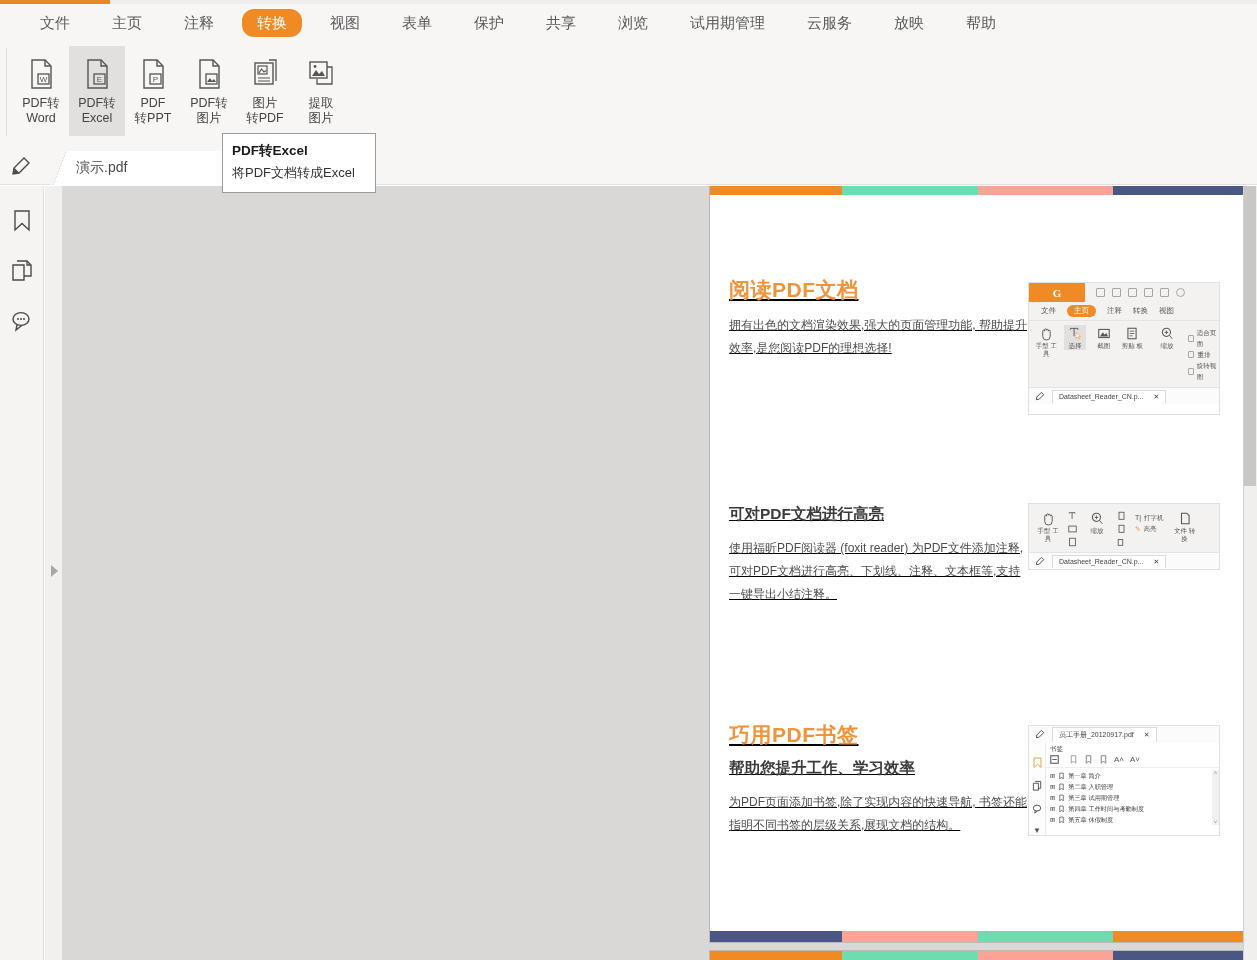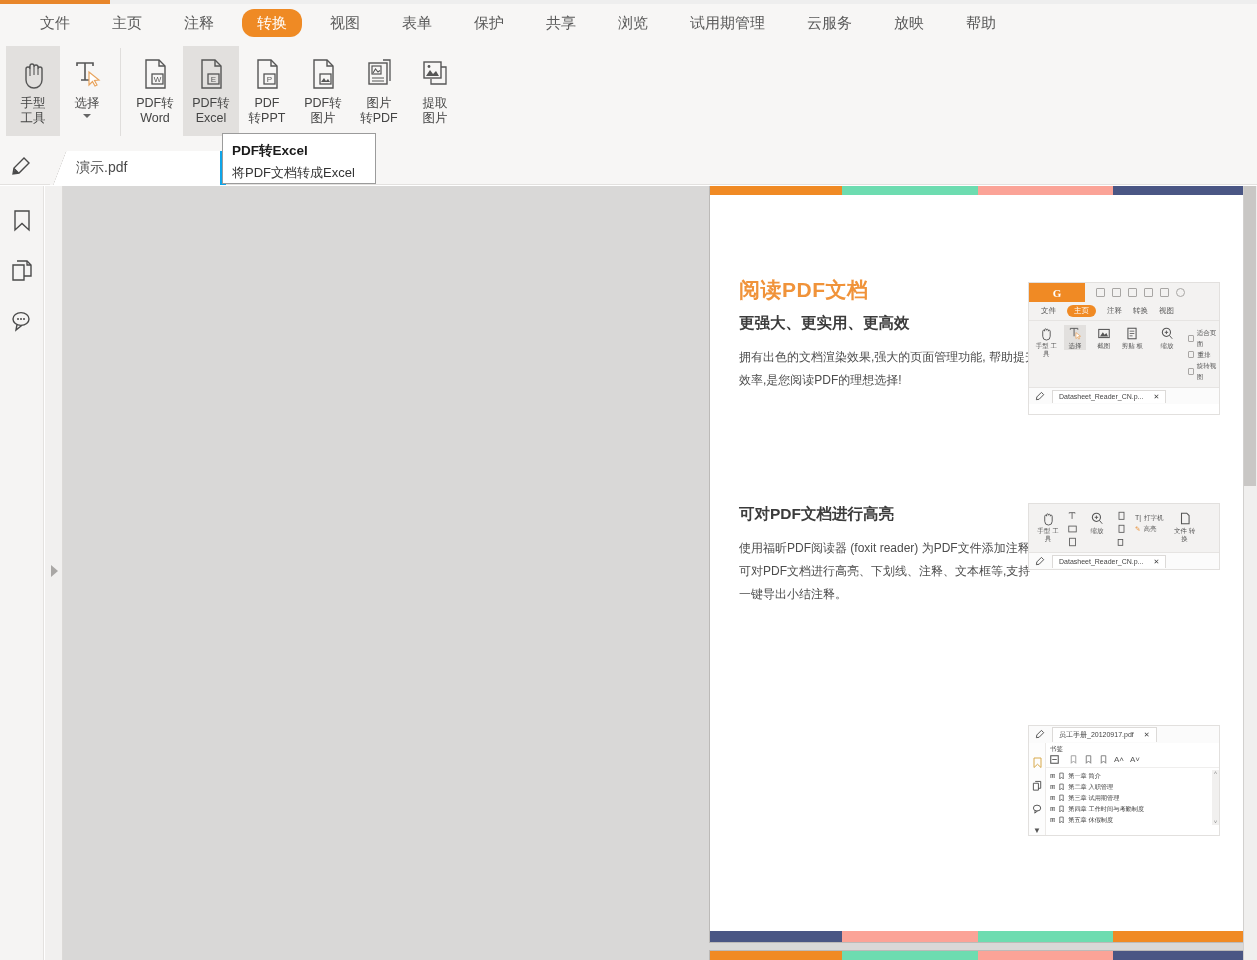--- a/index.html
+++ b/index.html
@@ -238,28 +238,6 @@
 
 <div id="ribbon">
 
-  <div class="rb-group" style="margin-left:6px">
-    <div class="rb-btn selected">
-      <span class="rb-ico">
-        <svg width="30" height="32" viewBox="0 0 30 32">
-          <path d="M8 22 L8 11 a2 2 0 0 1 4 0 L12 8 a2 2 0 0 1 4 0 L16 9 a2 2 0 0 1 4 0 L20 11 a2 2 0 0 1 4 0 L24 22 a8 8 0 0 1 -16 0 Z" fill="none" stroke="#555" stroke-width="1.4"></path>
-          <path d="M12 11 L12 18 M16 9 L16 17 M20 11 L20 17" fill="none" stroke="#555" stroke-width="1.1"></path>
-        </svg>
-      </span>
-      <span class="rb-lbl">手型
-工具</span>
-    </div>
-    <div class="rb-btn">
-      <span class="rb-ico">
-        <svg width="30" height="32" viewBox="0 0 30 32">
-          <path d="M5 8 L5 5 L21 5 L21 8 M13 5 L13 22 M9 22 L17 22" fill="none" stroke="#555" stroke-width="1.6"></path>
-          <path d="M17 14 L17 27 L20.5 23.5 L23 28 L25 27 L22.5 22.5 L27 22 Z" fill="#fff" stroke="#e8a35c" stroke-width="1.2"></path>
-        </svg>
-      </span>
-      <span class="rb-lbl">选择</span>
-      <span class="rb-caret"></span>
-    </div>
-  </div>
 
   <div class="rb-sep"></div>
 

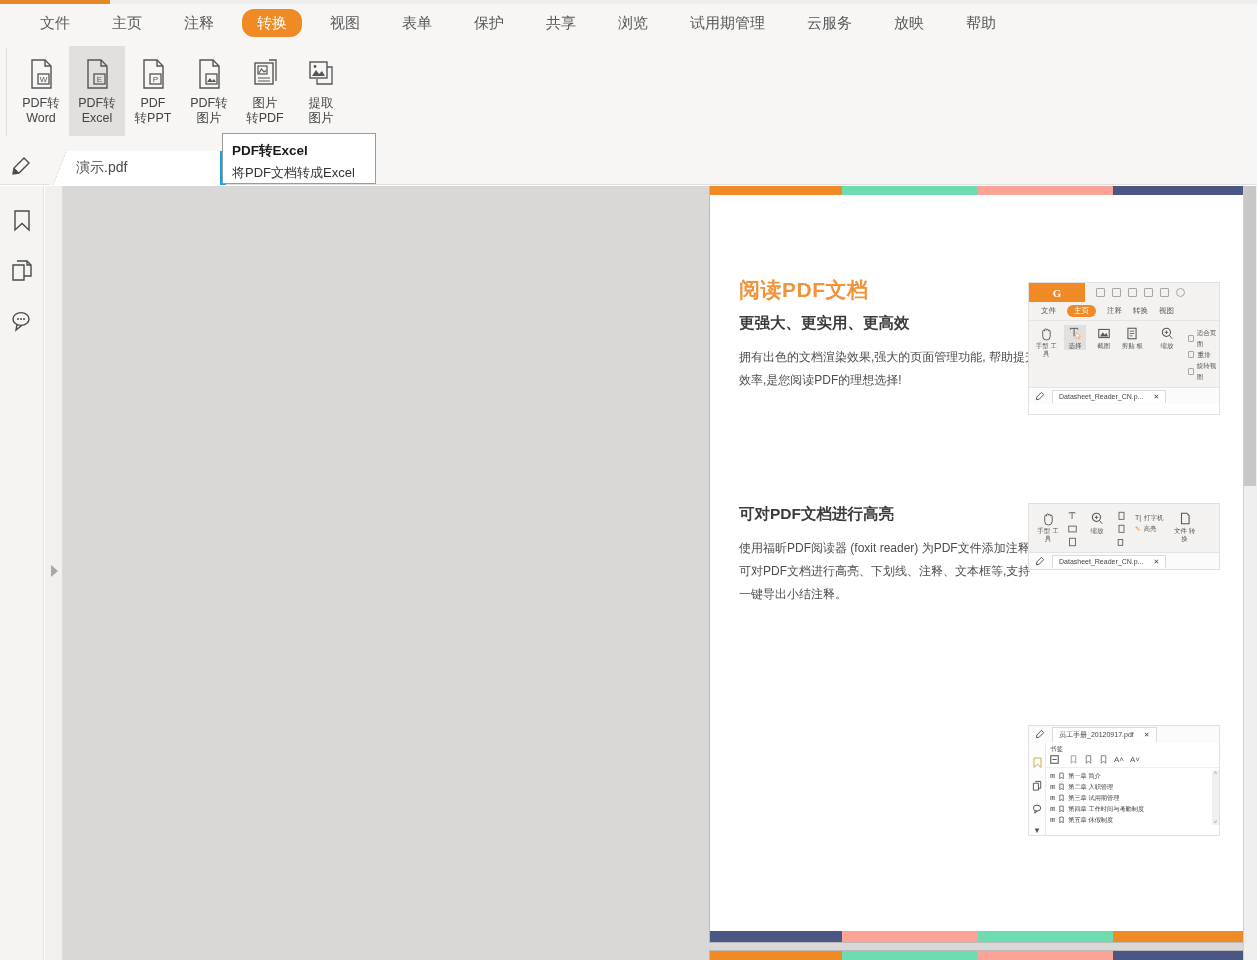--- a/index.html
+++ b/index.html
@@ -66,7 +66,7 @@
   #tooltip {
     position: absolute; left: 222px; top: 133px; width: 154px;
     background: #ffffff; border: 1px solid #9b9b9b;
-    padding: 7px 9px 0 9px; z-index: 40;
+    padding: 7px 9px 9px 9px; z-index: 40;
   }
   #tooltip .tt-title { font-size: 13.5px; font-weight: bold; color: #1a1a1a; line-height: 20px; }
   #tooltip .tt-body  { font-size: 13px; color: #333; line-height: 20px; margin-top: 2px; }

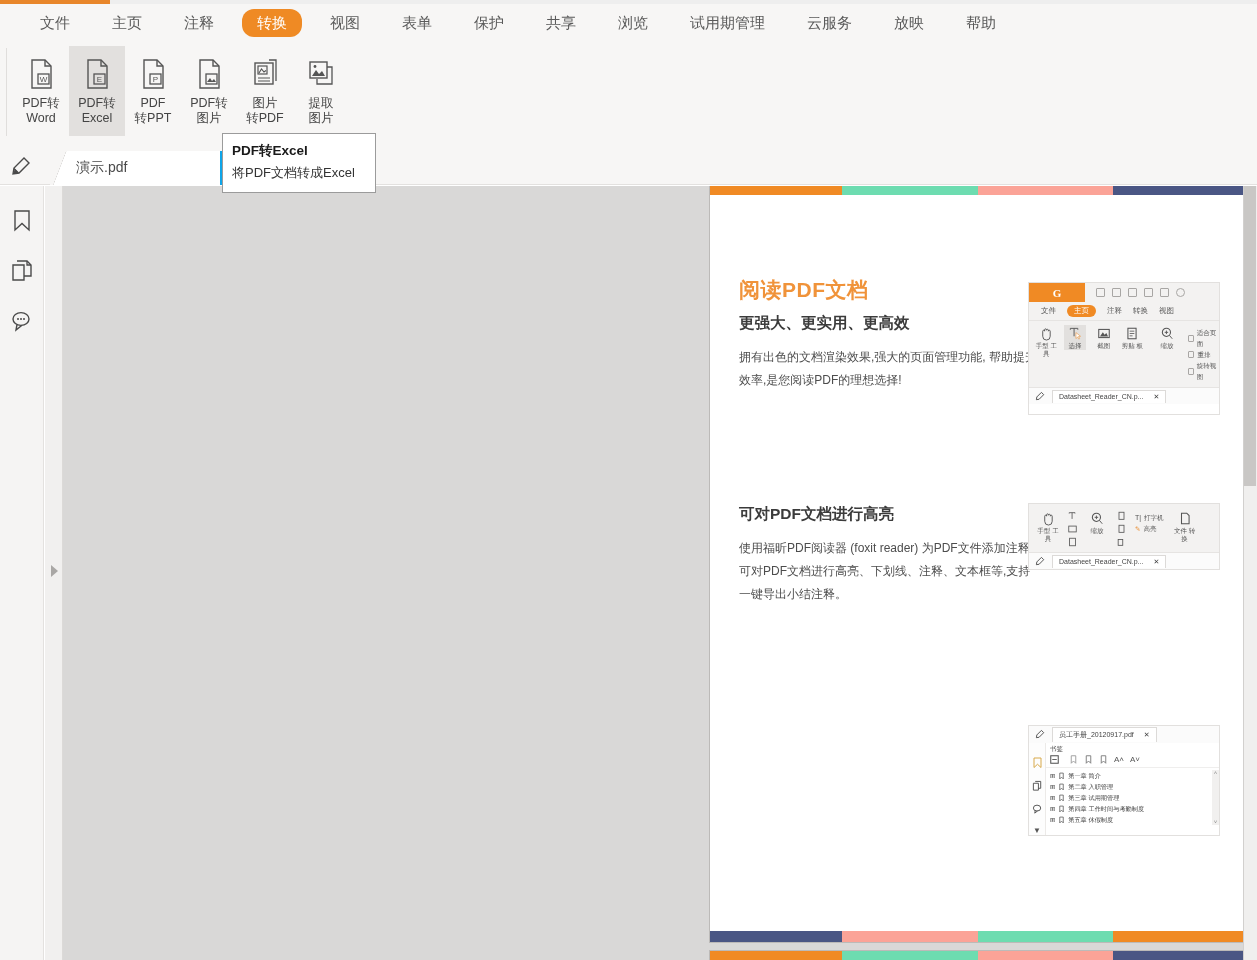--- a/index.html
+++ b/index.html
@@ -83,7 +83,7 @@
     position: absolute; left: 56px; top: 4px; height: 34px; min-width: 170px;
     background: #ffffff; padding: 0 18px 0 20px;
     display: flex; align-items: center;
-    border-right: 6px solid #0ea5e9;
+    border-right: 1px solid #0ea5e9;
     clip-path: polygon(14px 0, 100% 0, 100% 100%, 0 100%);
   }
   #file-tab .fname { font-size: 14px; color: #4a4a4a; }

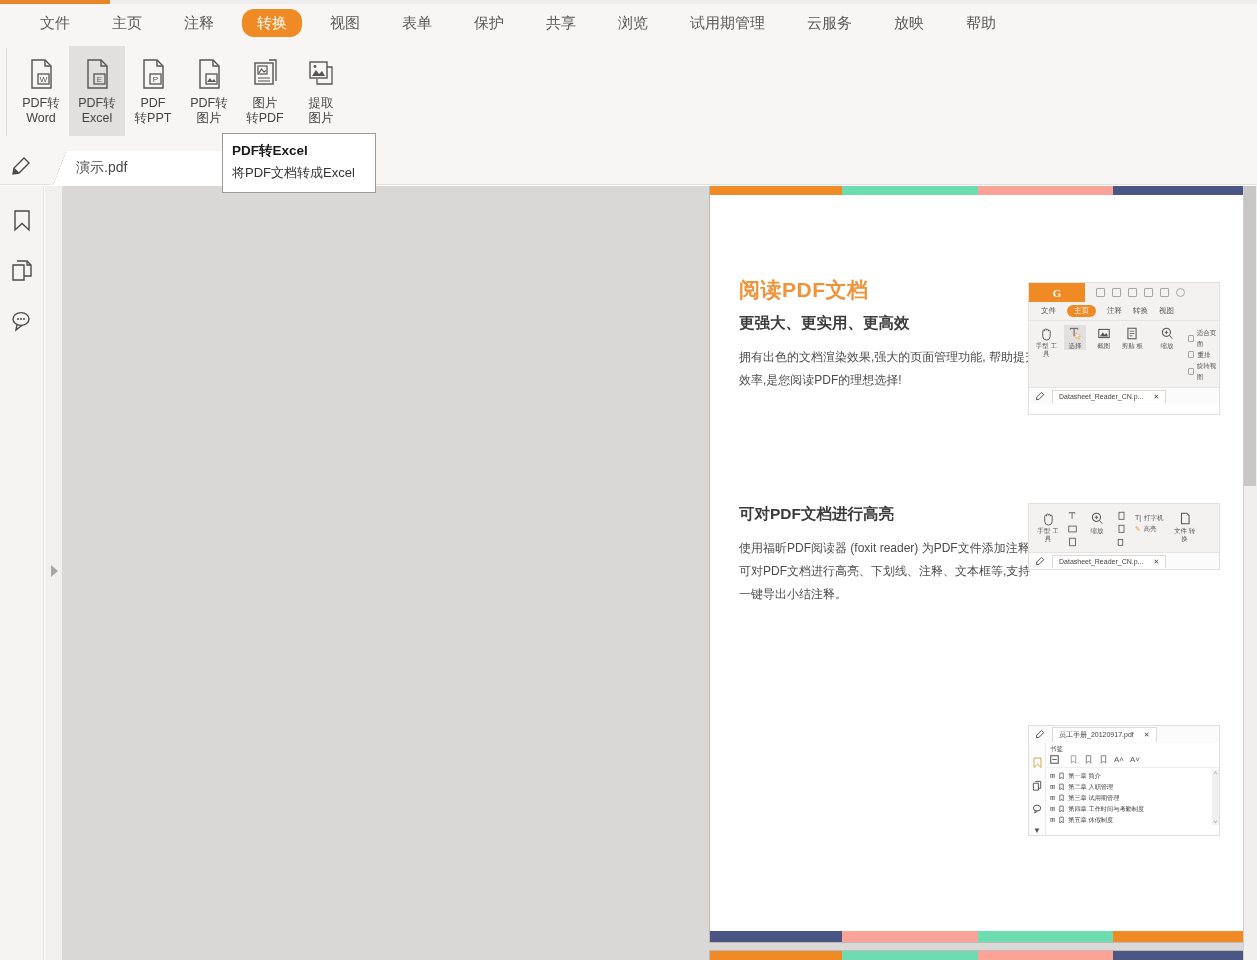--- a/index.html
+++ b/index.html
@@ -144,7 +144,7 @@
   .b-navy   { background: #4a5684; }
 
   .section { position: absolute; left: 0; width: 547px; display: flex; }
-  .sec-text { width: 300px; margin-left: 29px; }
+  .sec-text { width: 300px; margin-left: 19px; text-decoration: underline; }
   .sec-h1 {
     font-size: 21px; font-weight: bold; color: #f0933a; letter-spacing: .5px;
     line-height: 28px;

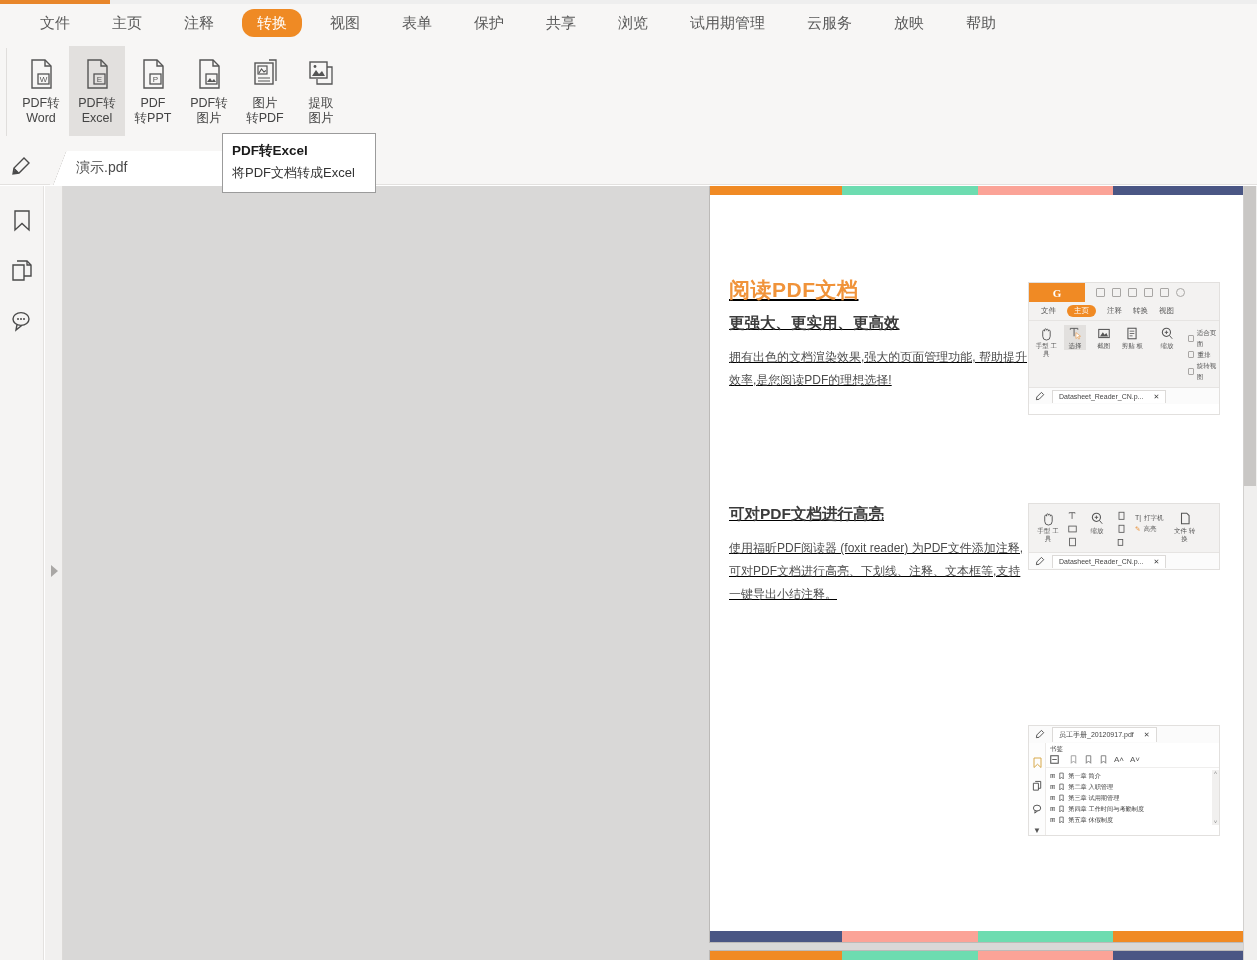--- a/index.html
+++ b/index.html
@@ -396,7 +396,6 @@
     <div class="section" style="top:92px">
       <div class="sec-text">
         <div class="sec-h1">阅读PDF文档</div>
-        <div class="sec-h2">更强大、更实用、更高效</div>
         <div class="sec-p">拥有出色的文档渲染效果,强大的页面管理功能, 帮助提升效率,是您阅读PDF的理想选择!</div>
       </div>
       <div class="shot mini-ribbon" style="top:6px">

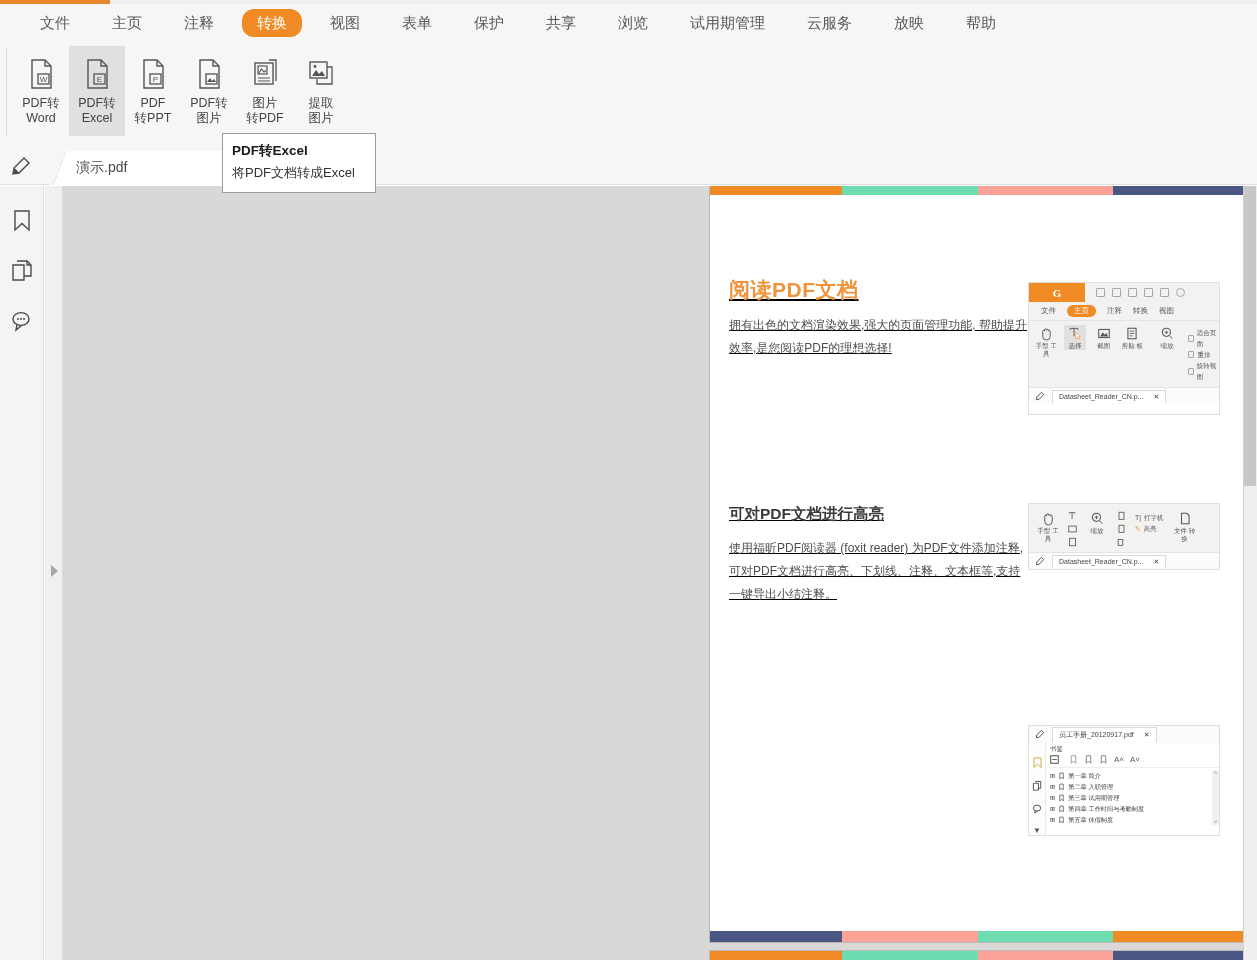--- a/index.html
+++ b/index.html
@@ -588,6 +588,11 @@
     </div>
 
     <div class="section" style="top:537px">
+      <div class="sec-text">
+        <div class="sec-h1">巧用PDF书签</div>
+        <div class="sec-h2">帮助您提升工作、学习效率</div>
+        <div class="sec-p">为PDF页面添加书签,除了实现内容的快速导航, 书签还能指明不同书签的层级关系,展现文档的结构。</div>
+      </div>
       <div class="shot" style="top:4px;background:#fdfdfd">
         <div class="mini-tabstrip" style="border-top:none">
           <span>

